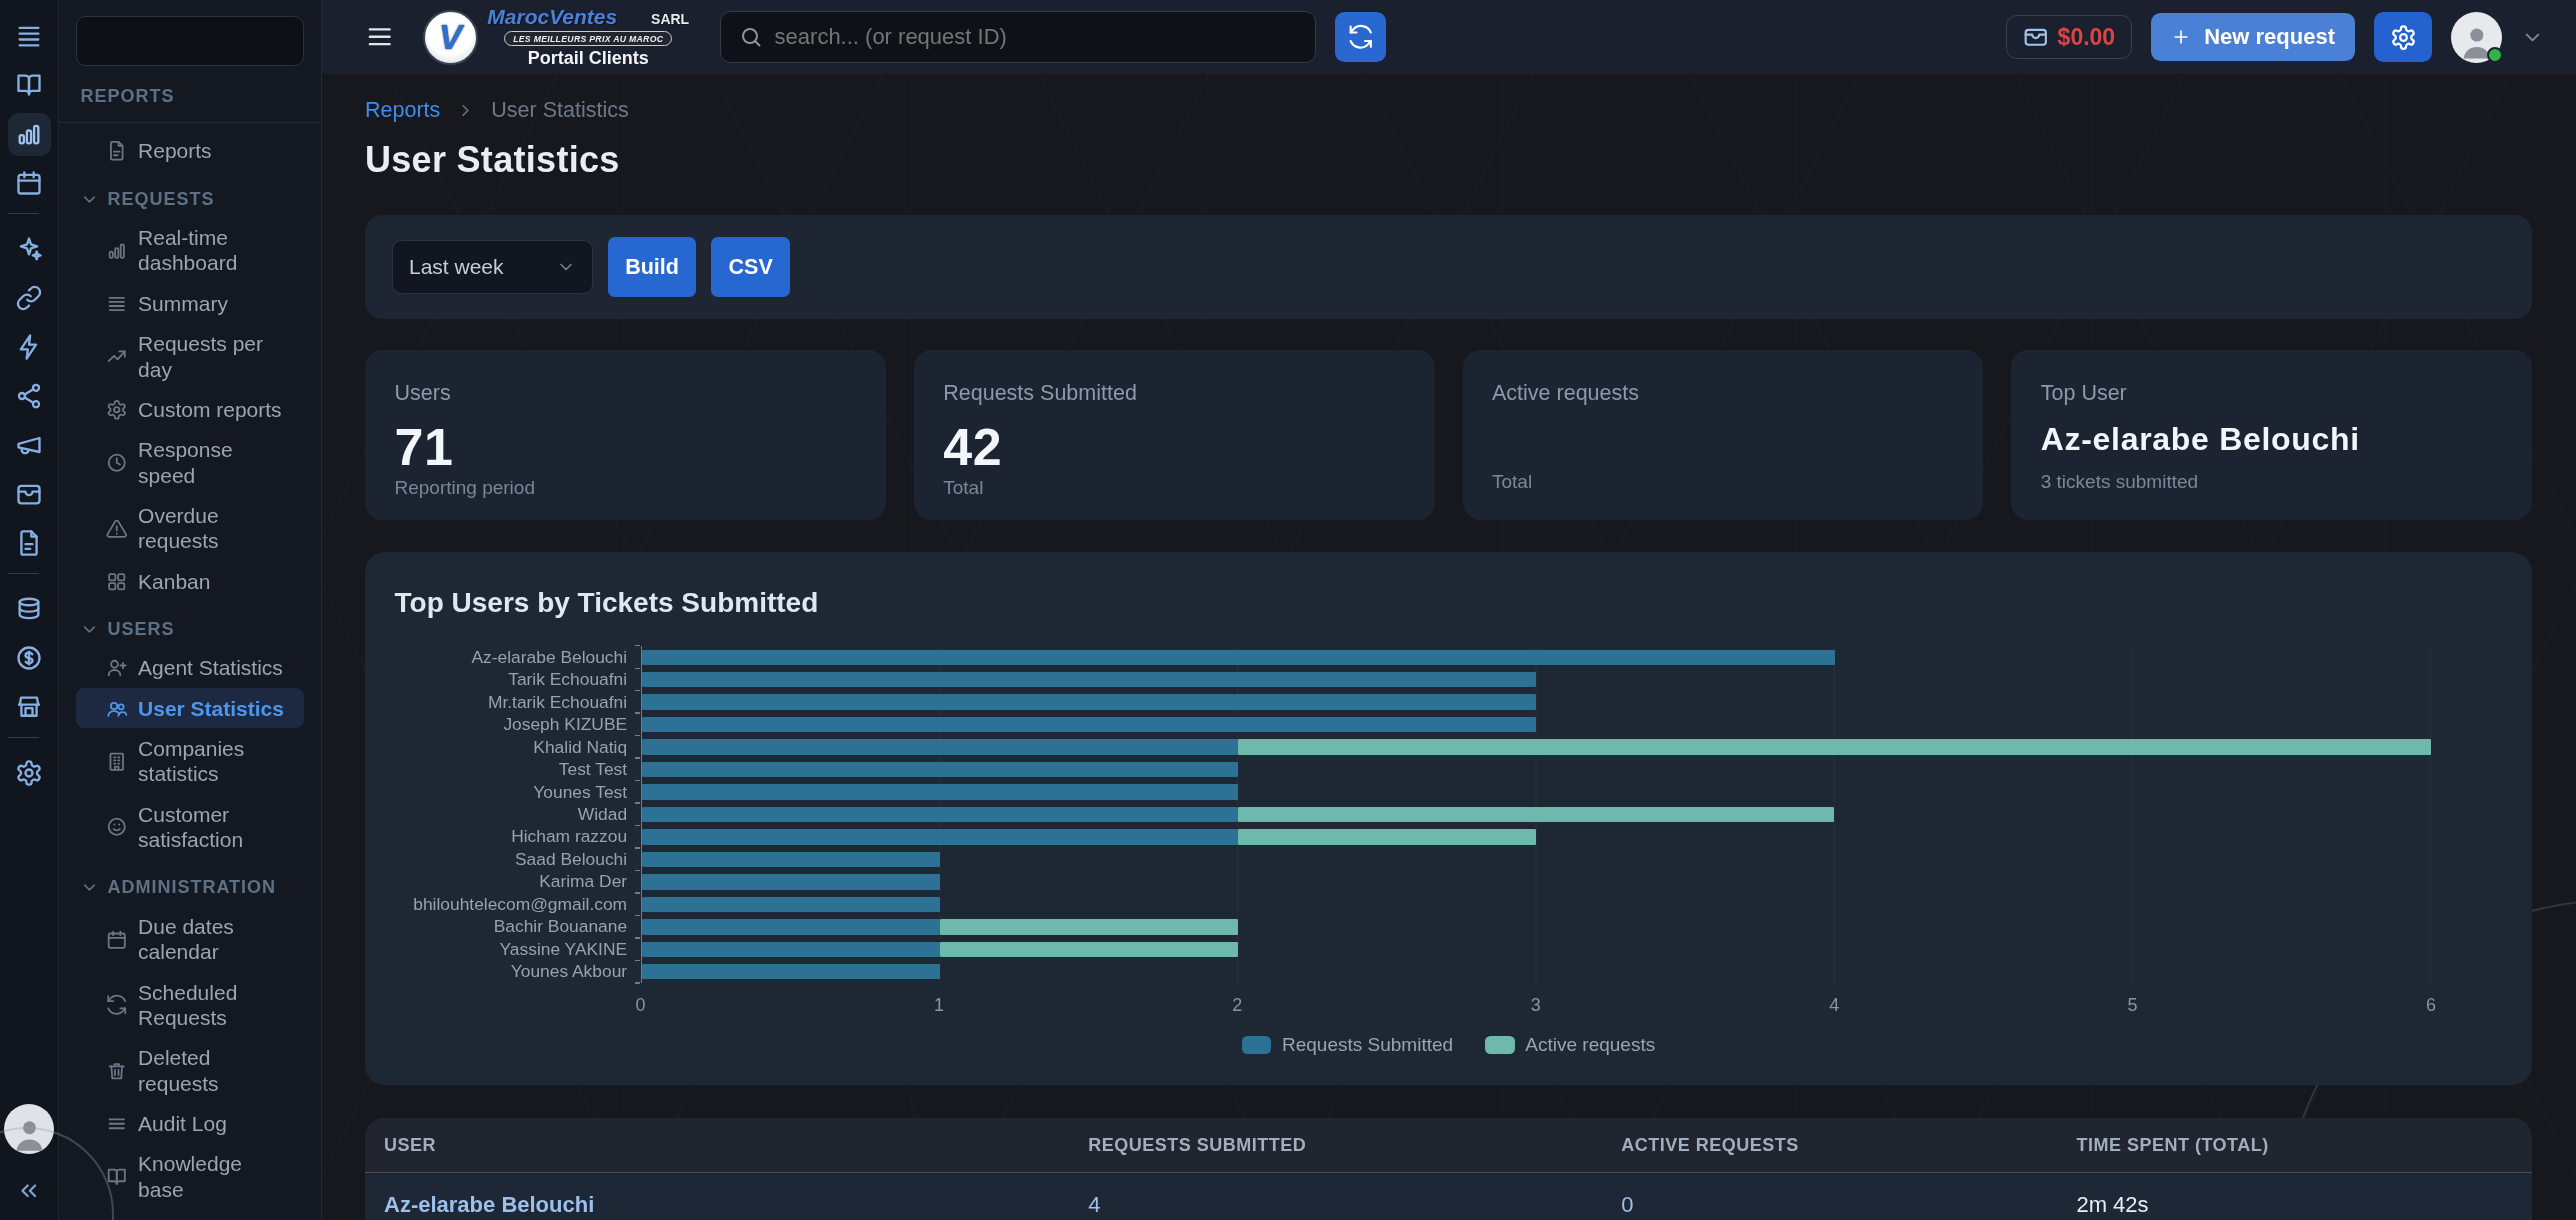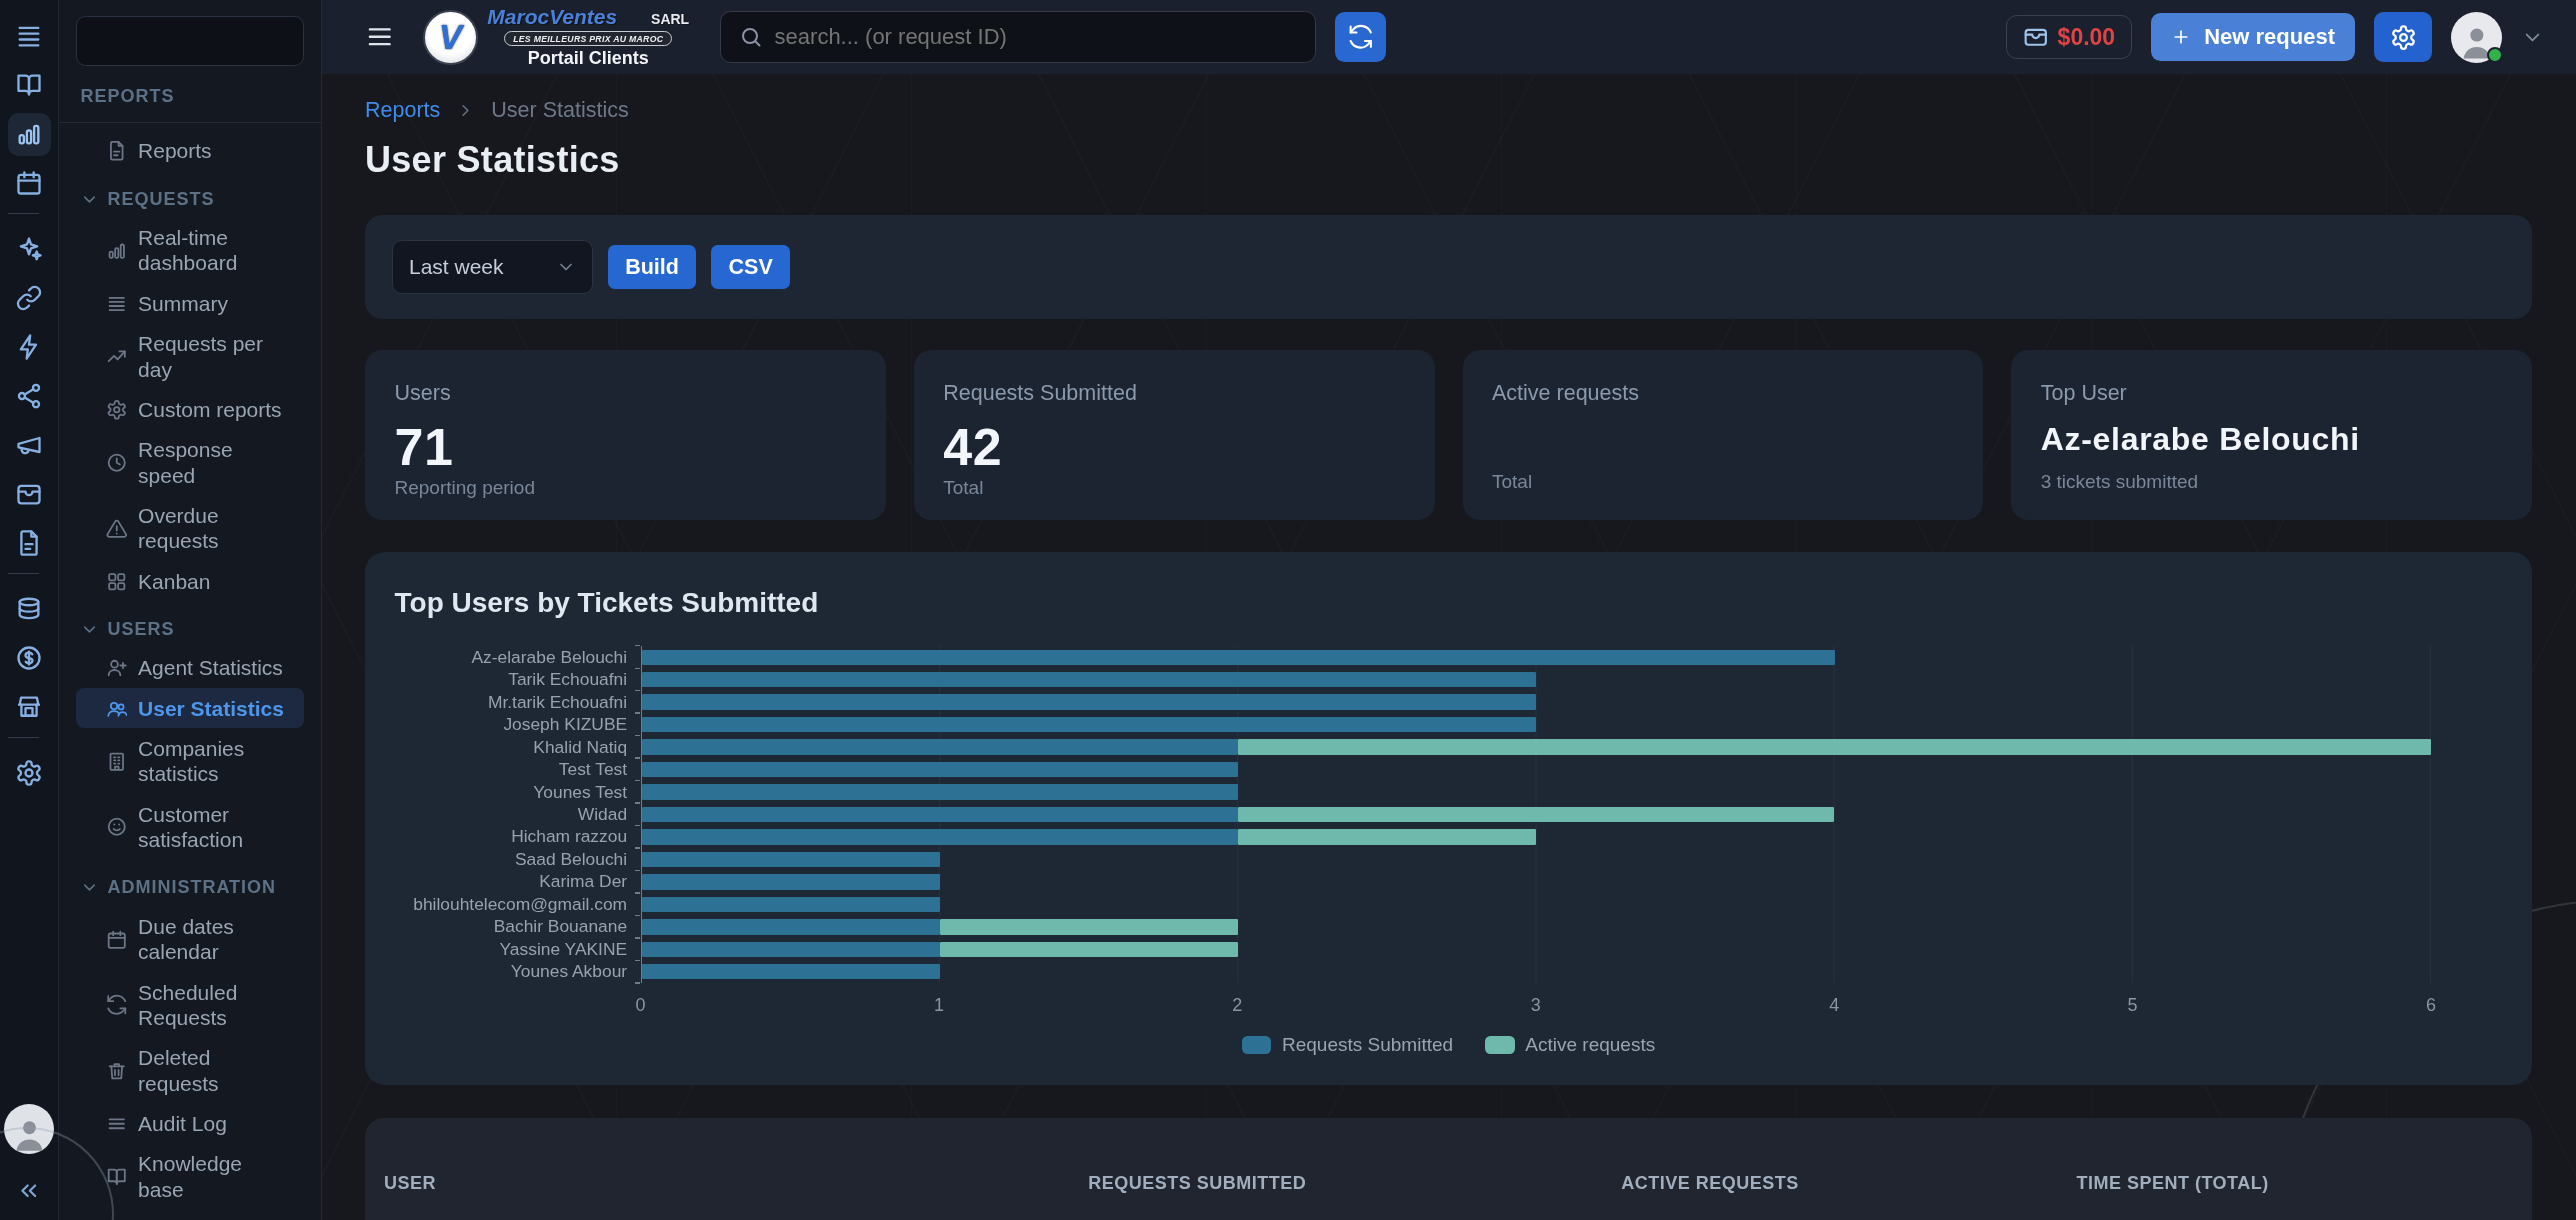--- a/index.html
+++ b/index.html
@@ -131,7 +131,7 @@
     display:flex; align-items:center; justify-content:space-between; padding:0 16px; cursor:pointer; }
   .period-select b { font-size:21px; font-weight:normal; color:#c6cedb; }
   .period-select .chev { width:20px; height:20px; color:#76808f; }
-  .btn-blue { height:44px; min-width:62px; padding:0 17.4px; border:none; border-radius:6.7px; background:#2767d2;
+  .btn-blue { height:60px; min-width:62px; padding:0 17.4px; border:none; border-radius:6.7px; background:#2767d2;
     color:#fff; font-size:21.5px; font-weight:bold; font-family:inherit; cursor:pointer; }
 
   .cards-row { display:grid; grid-template-columns:repeat(4,1fr); gap:28px; margin-bottom:32px; }

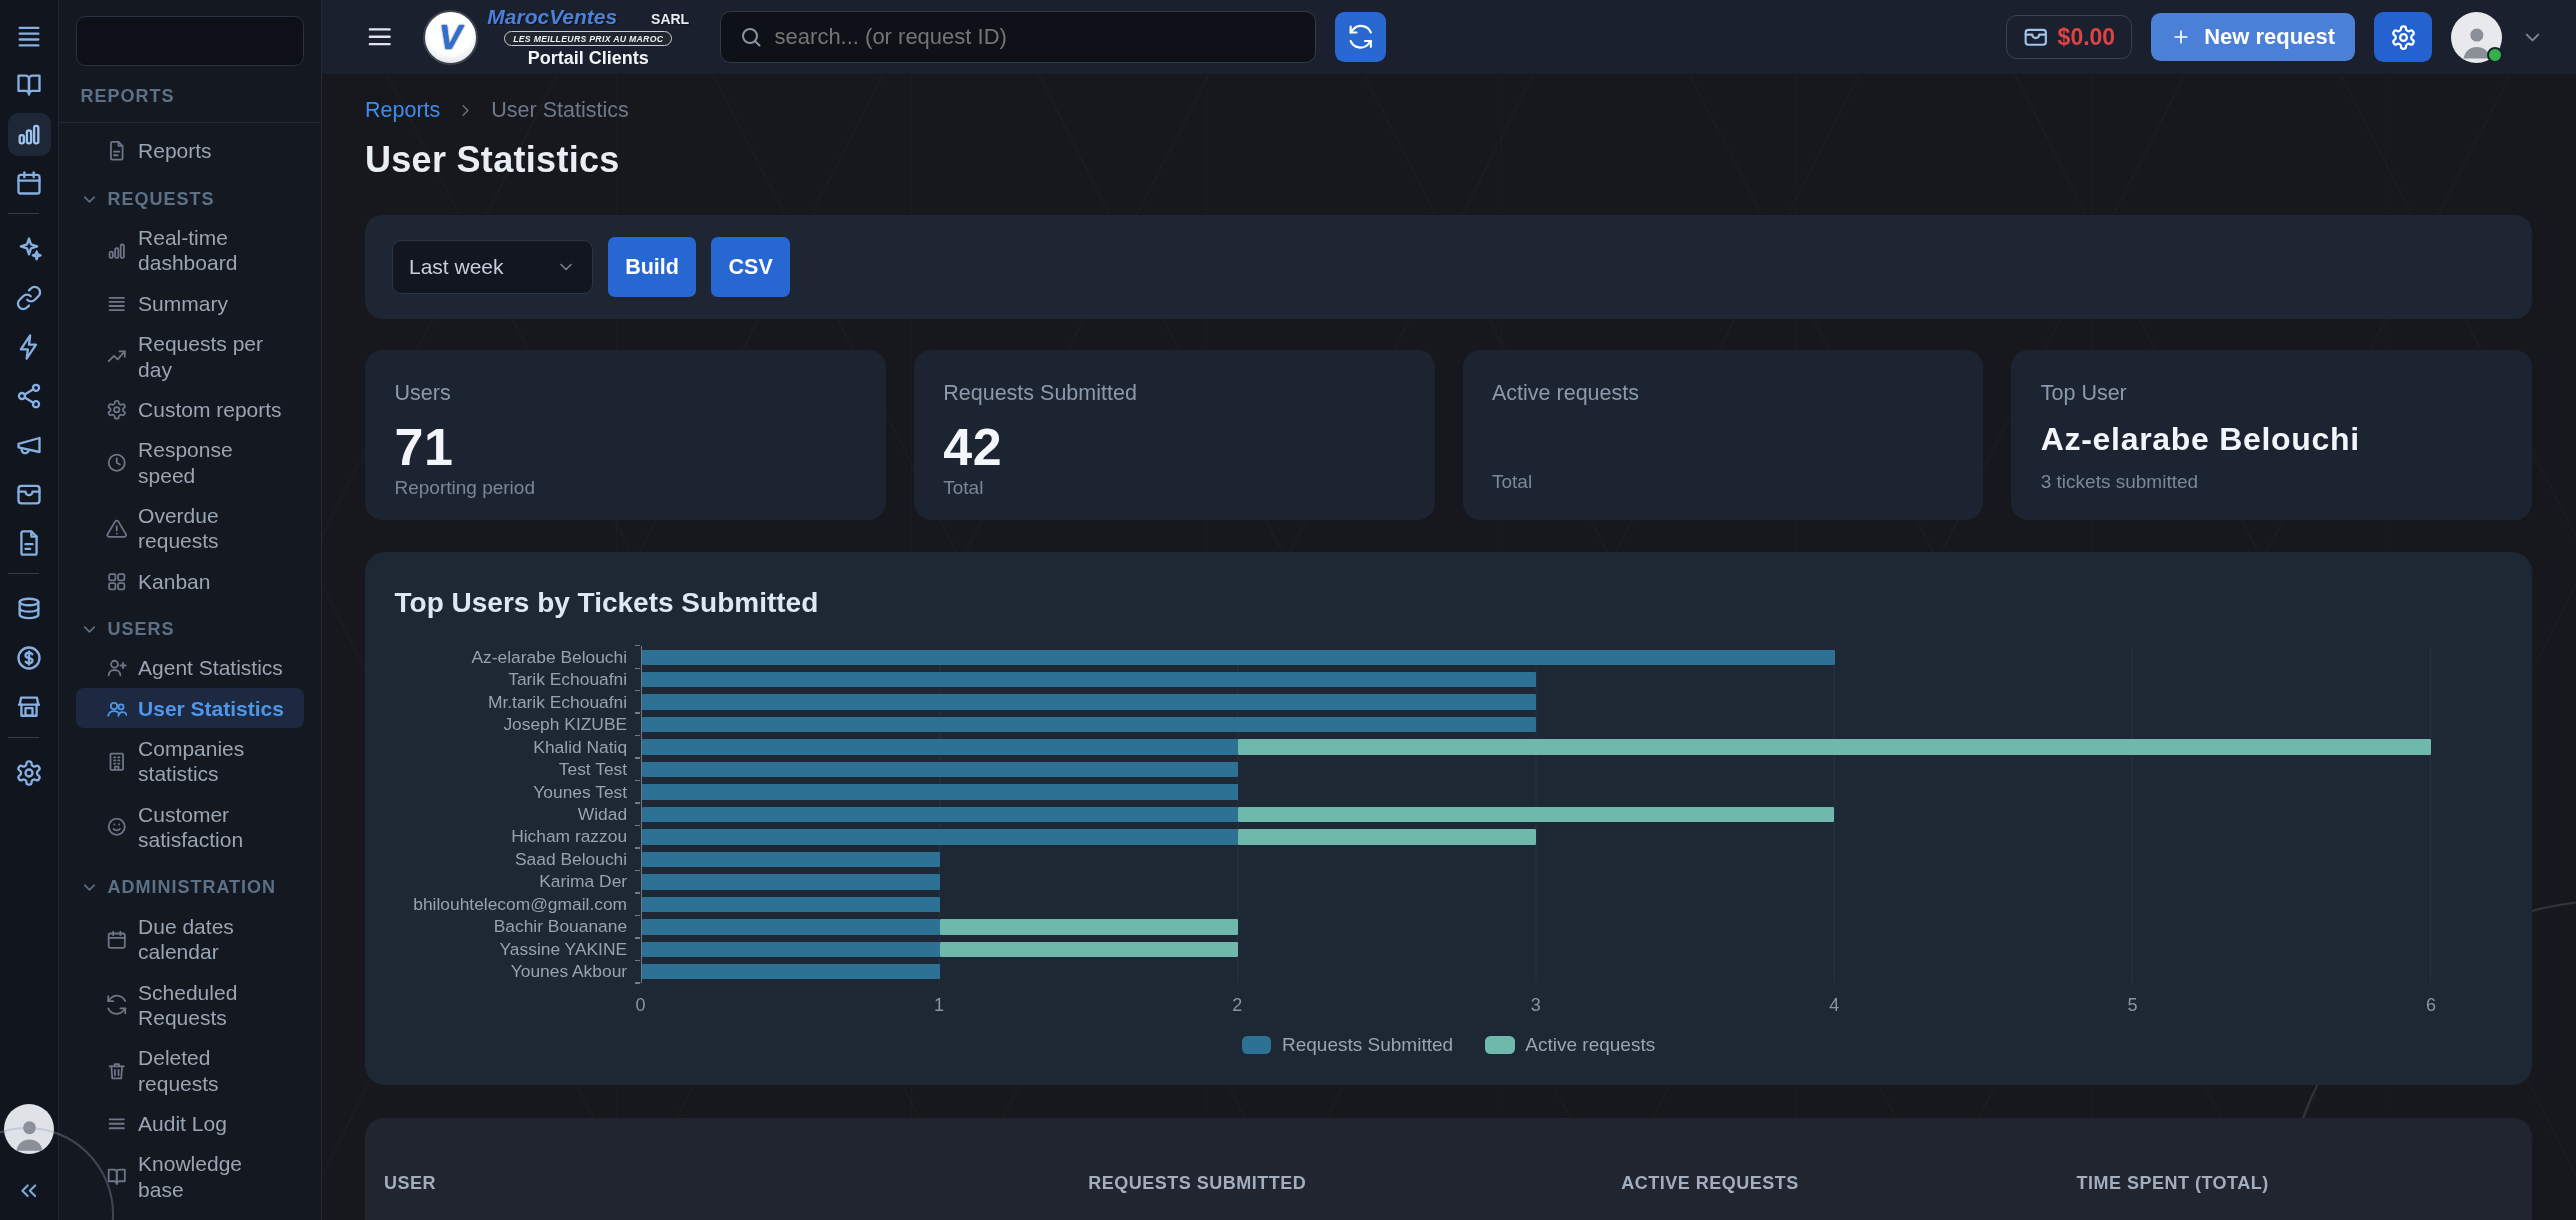--- a/index.html
+++ b/index.html
@@ -169,7 +169,7 @@
 
   
   .table-panel { border-radius:19px 19px 0 0; overflow:hidden; background:#20252f; }
-  .t-head, .t-row { display:grid; grid-template-columns:32.5% 24.6% 21% 21.9%; align-items:center;margin-top:38px; }
+  .t-head, .t-row { display:grid; grid-template-columns:32.5% 24.6% 21% 21.9%; align-items:center; }
   .t-head { height:54px; }
   .t-head div { font-size:18px; font-weight:bold; letter-spacing:0.5px; color:#a2aebe; padding-left:19px; }
   .t-row { height:64px; background:#1e2736; border-top:1.3px solid #454e5e; }

